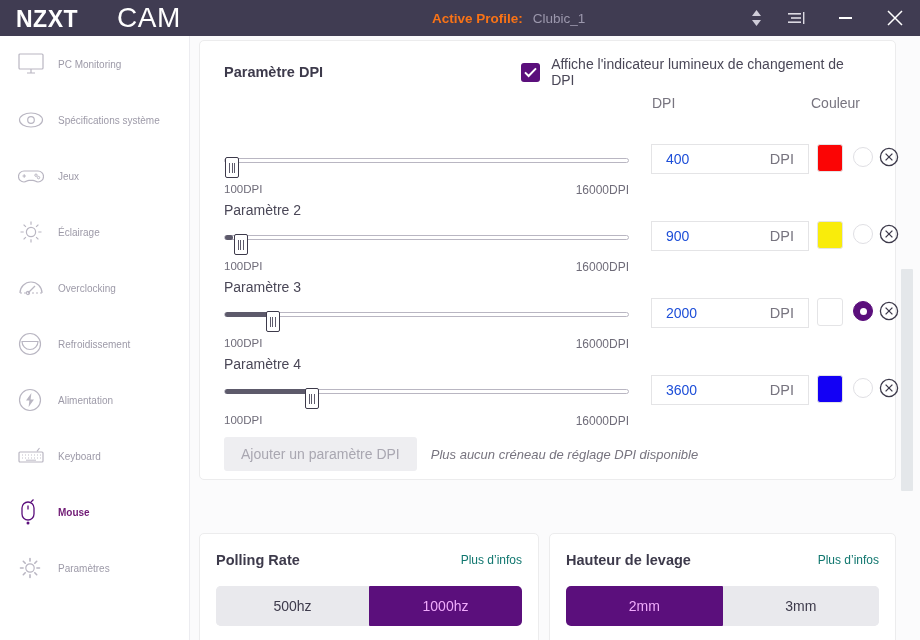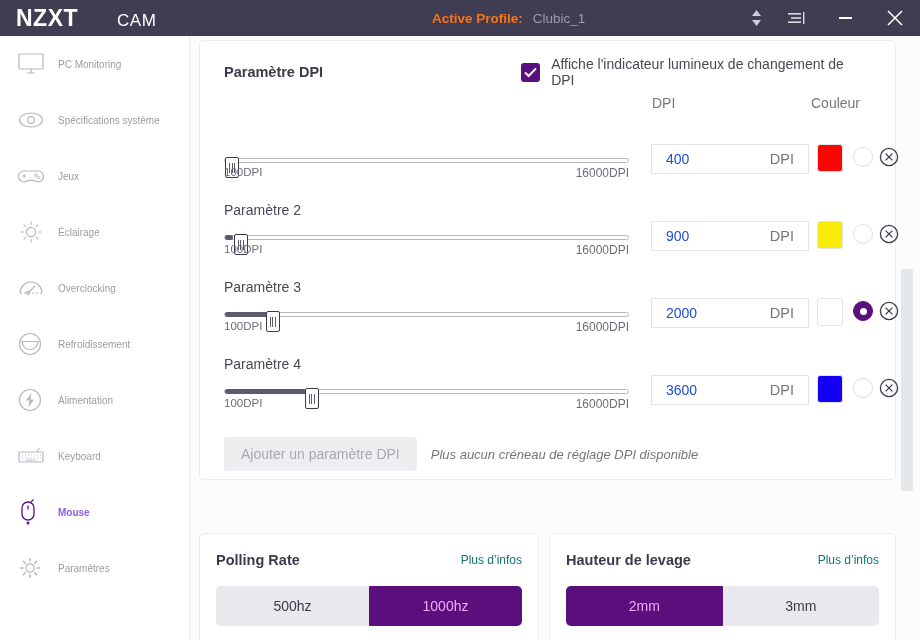--- a/index.html
+++ b/index.html
@@ -19,7 +19,7 @@
   }
   #logo { margin-left: 16px; display: flex; align-items: baseline; color:#fff;gap:36px; }
   #logo .nzxt { font-size: 23px; font-weight: bold; letter-spacing: .5px; }
-  #logo .cam  { font-size: 17px; font-weight: 300; letter-spacing: .5px; margin-left: 3px; }
+  #logo .cam  { font-size: 28px; font-weight: 300; letter-spacing: .5px; margin-left: 3px; }
   #profile-wrap {
     position: absolute; left: 432px; top: 0; height: 36px;
     display: flex; align-items: center; gap: 10px;

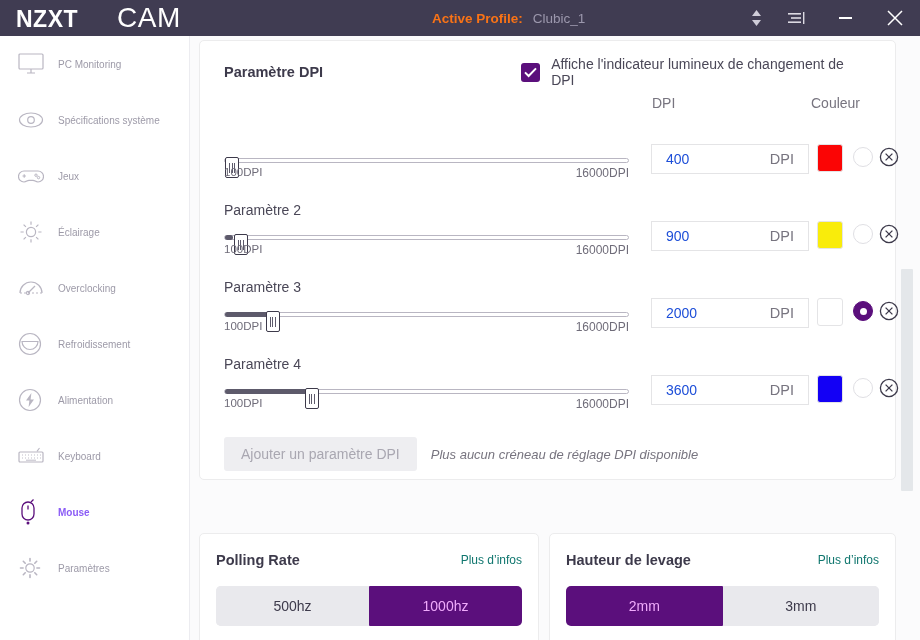--- a/index.html
+++ b/index.html
@@ -111,7 +111,7 @@
     display: flex; align-items: center; justify-content: center; gap: 1.5px;
   }
   .thumb i { display:block; width:1px; height:10px; background:#5d5a6b; }
-  .scale { position: relative; margin-top: 9px; height: 14px; }
+  .scale { position: relative; margin-top: 26px; height: 14px; }
   .scale .lo { position:absolute; left:0; font-size: 11.5px; color:#6f6c79; }
   .scale .hi { position:absolute; right:0; font-size: 12px; color:#6f6c79; }
 

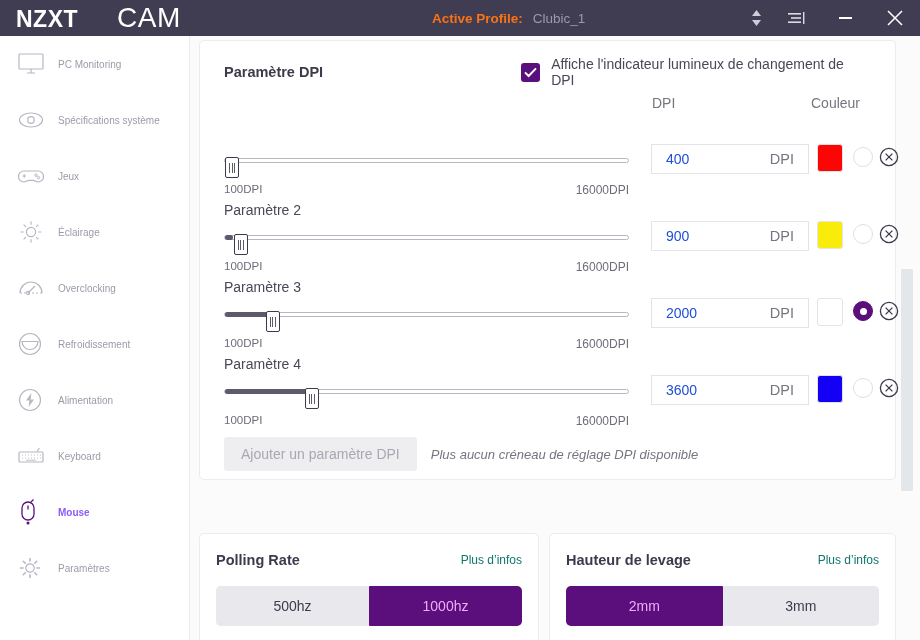--- a/index.html
+++ b/index.html
@@ -53,7 +53,7 @@
   .nav-icon { width: 40px; display: flex; align-items: center; justify-content: flex-start; color: #b9b6c2; }
   .nav-label { font-size: 10px; color: #9d9aa8; }
   .nav-item.active .nav-icon { color: #5b0f7c; }
-  .nav-item.active .nav-label { color: #8b5cf6; font-weight: bold; text-align: center; }
+  .nav-item.active .nav-label { color: #701a75; font-weight: bold; text-align: center; }
 
   
   #main {

